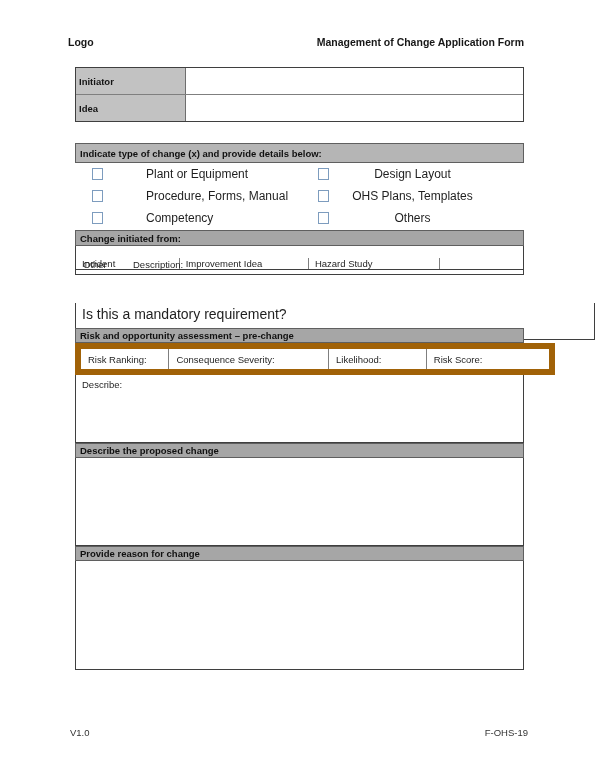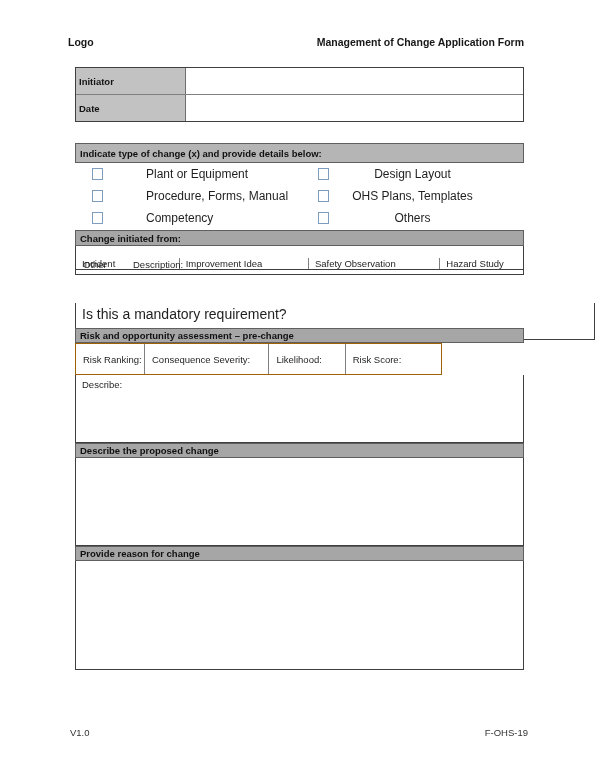--- a/index.html
+++ b/index.html
@@ -141,7 +141,7 @@
       <div class="init-value"></div>
     </div>
     <div class="init-row">
-      <div class="init-label">Date</div>
+      <div class="init-label">Idea</div>
       <div class="init-value"></div>
     </div>
   </div>

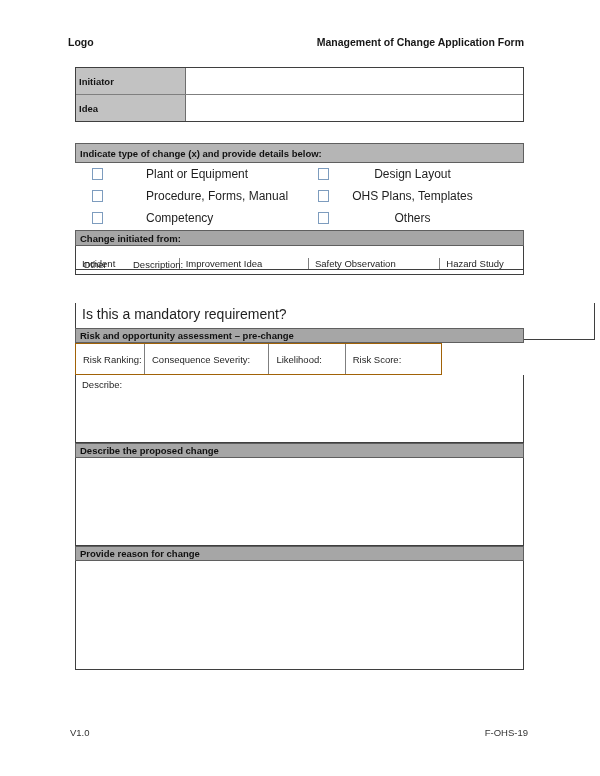--- a/index.html
+++ b/index.html
@@ -174,7 +174,6 @@
   <div class="sources-row">
     <div class="cell">Incident</div>
     <div class="cell">Improvement Idea</div>
-    <div class="cell">Safety Observation</div>
     <div class="cell">Hazard Study</div>
   </div>
 

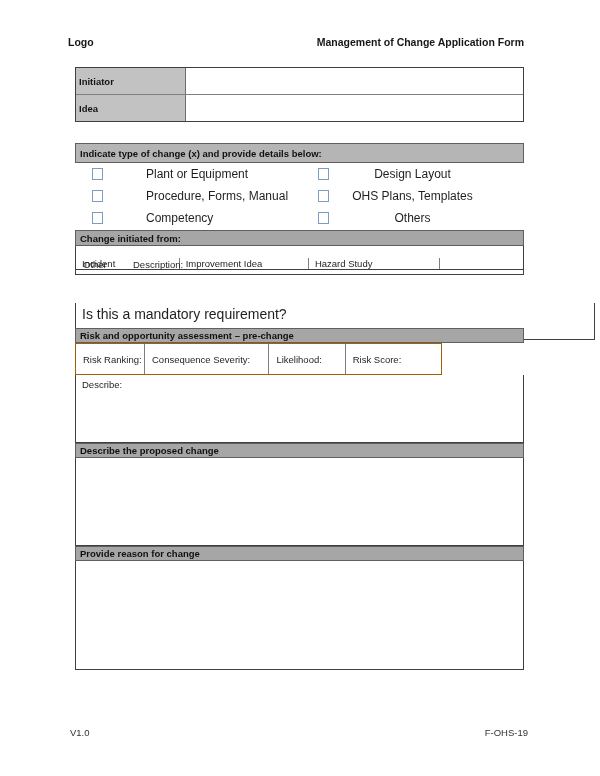--- a/index.html
+++ b/index.html
@@ -92,8 +92,8 @@
 
   
   .risk-row {
-    position: absolute; left: 75px; top: 343px; width: 367px; height: 32px;
-    display: flex; border: 1px solid #a16207; box-sizing: border-box;
+    position: absolute; left: 75px; top: 343px; width: 480px; height: 32px;
+    display: flex; border: 6px solid #a16207; box-sizing: border-box;
   }
   .risk-row .cell {
     box-sizing: border-box; border-right: 1px solid #7f7f7f;

